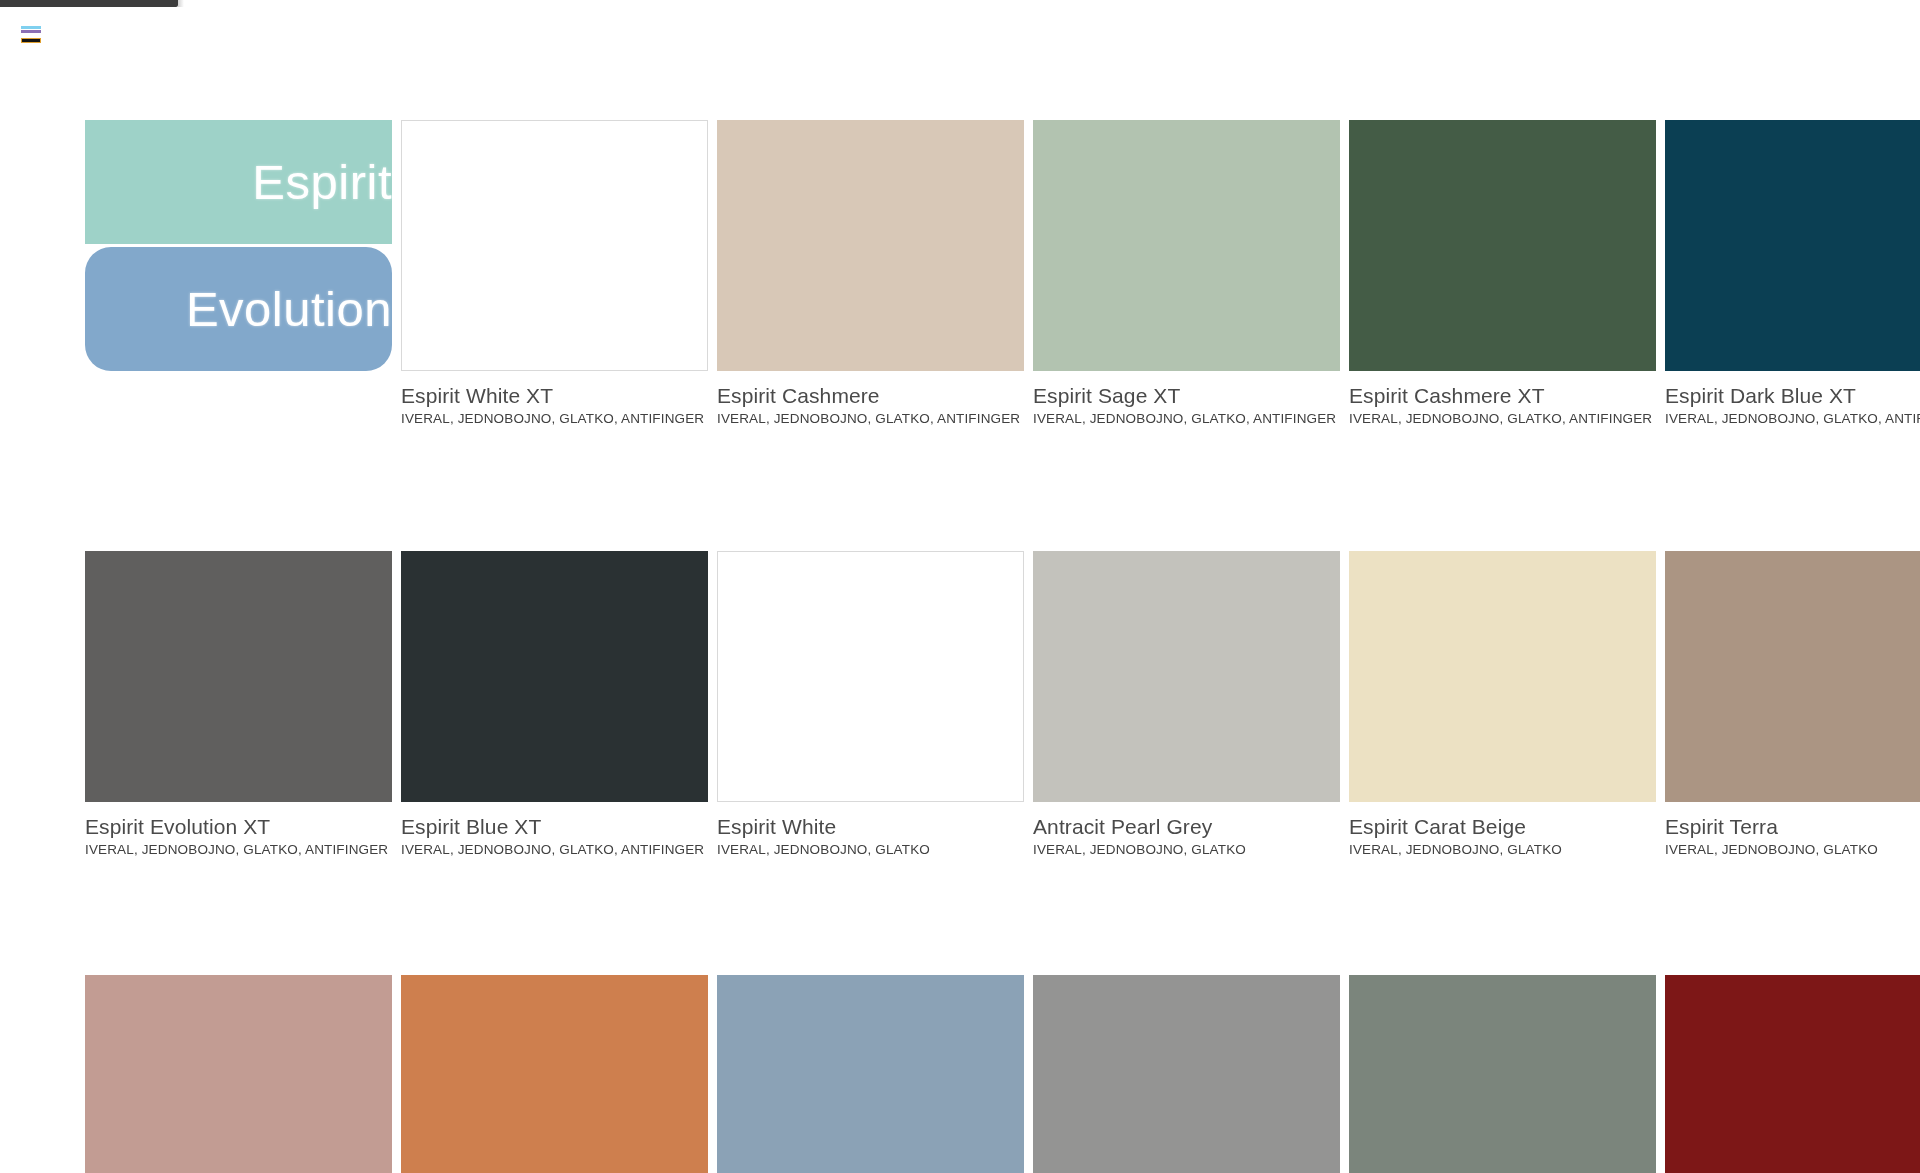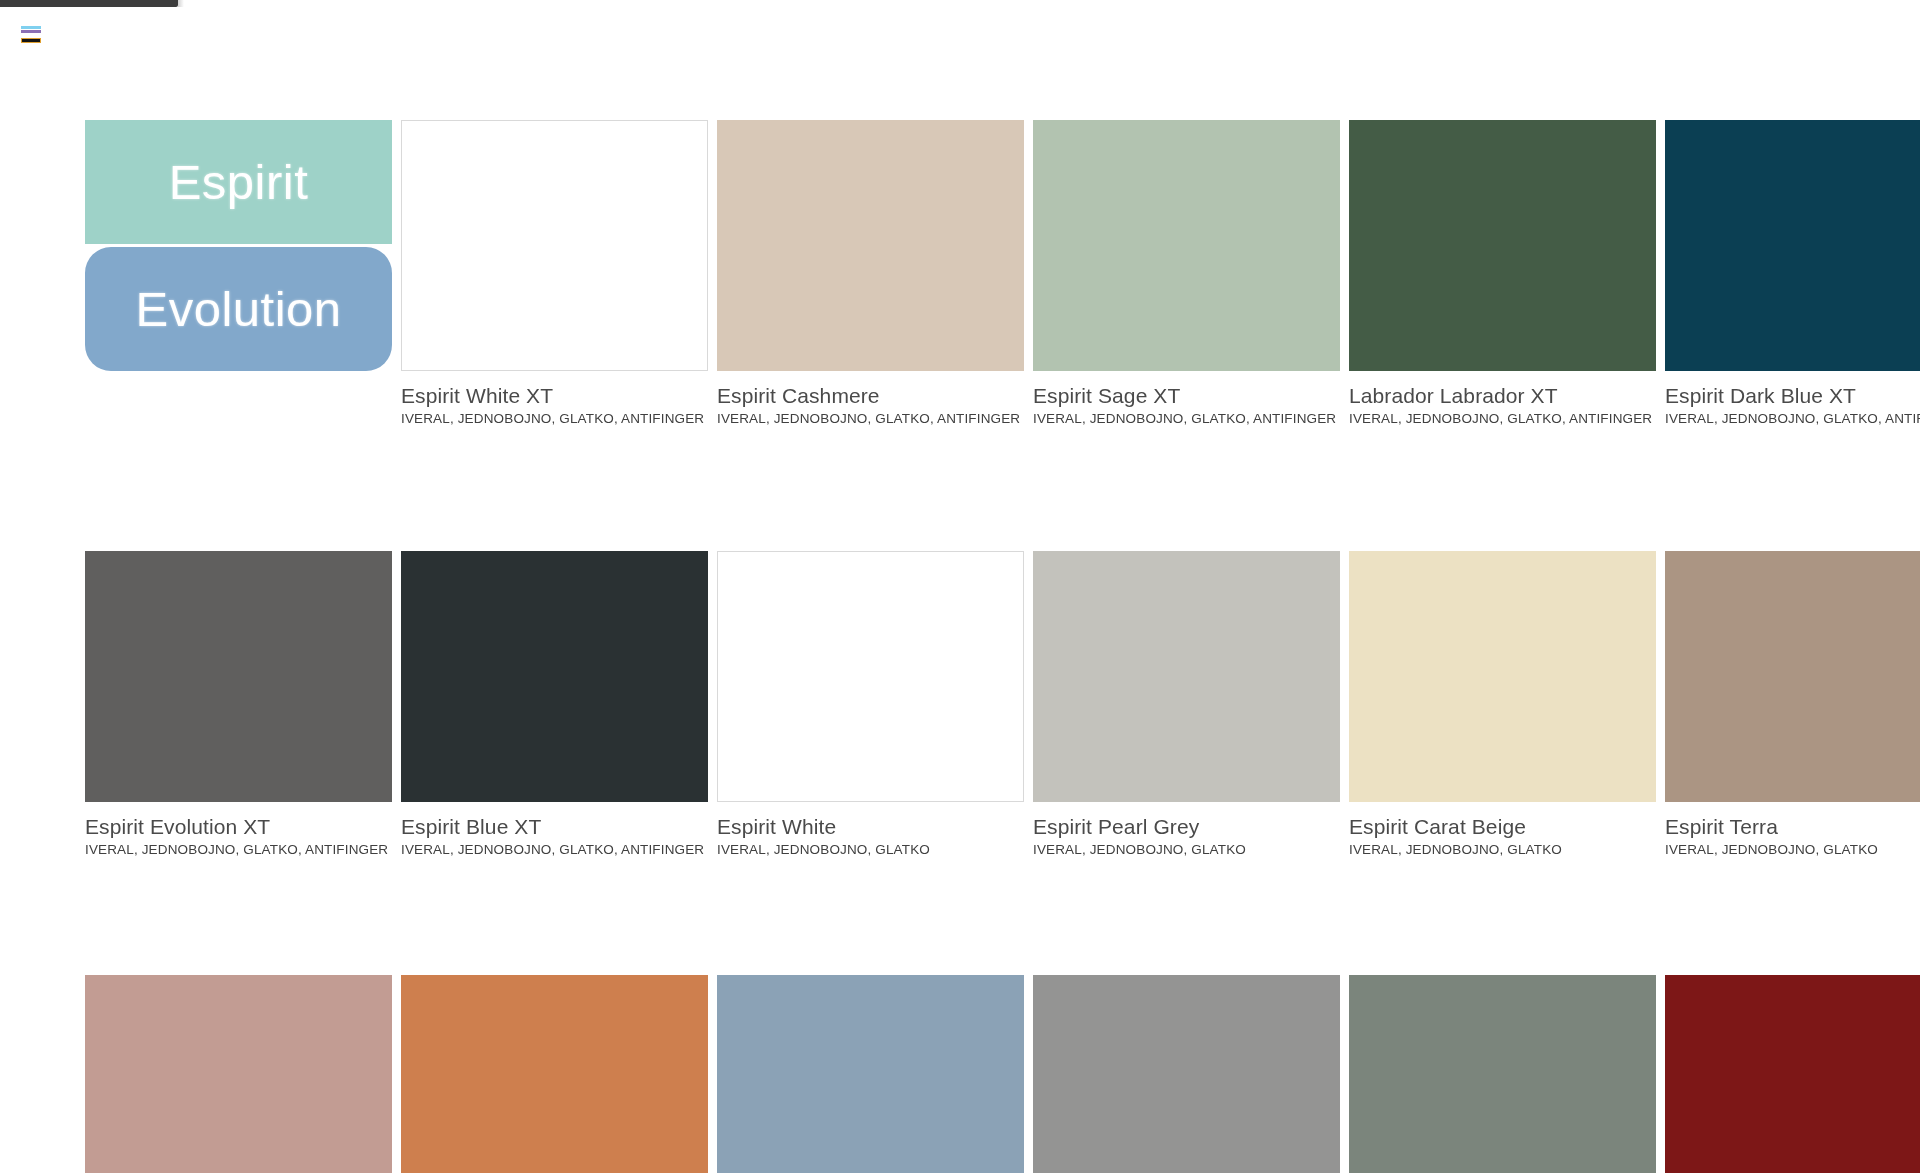--- a/index.html
+++ b/index.html
@@ -85,7 +85,7 @@
     flex: 1;
     display: flex;
     align-items: center;
-    justify-content: center;
+    justify-content: flex-end;
     position: relative;
   }
   .brand-top { background: #9ed2c8; }

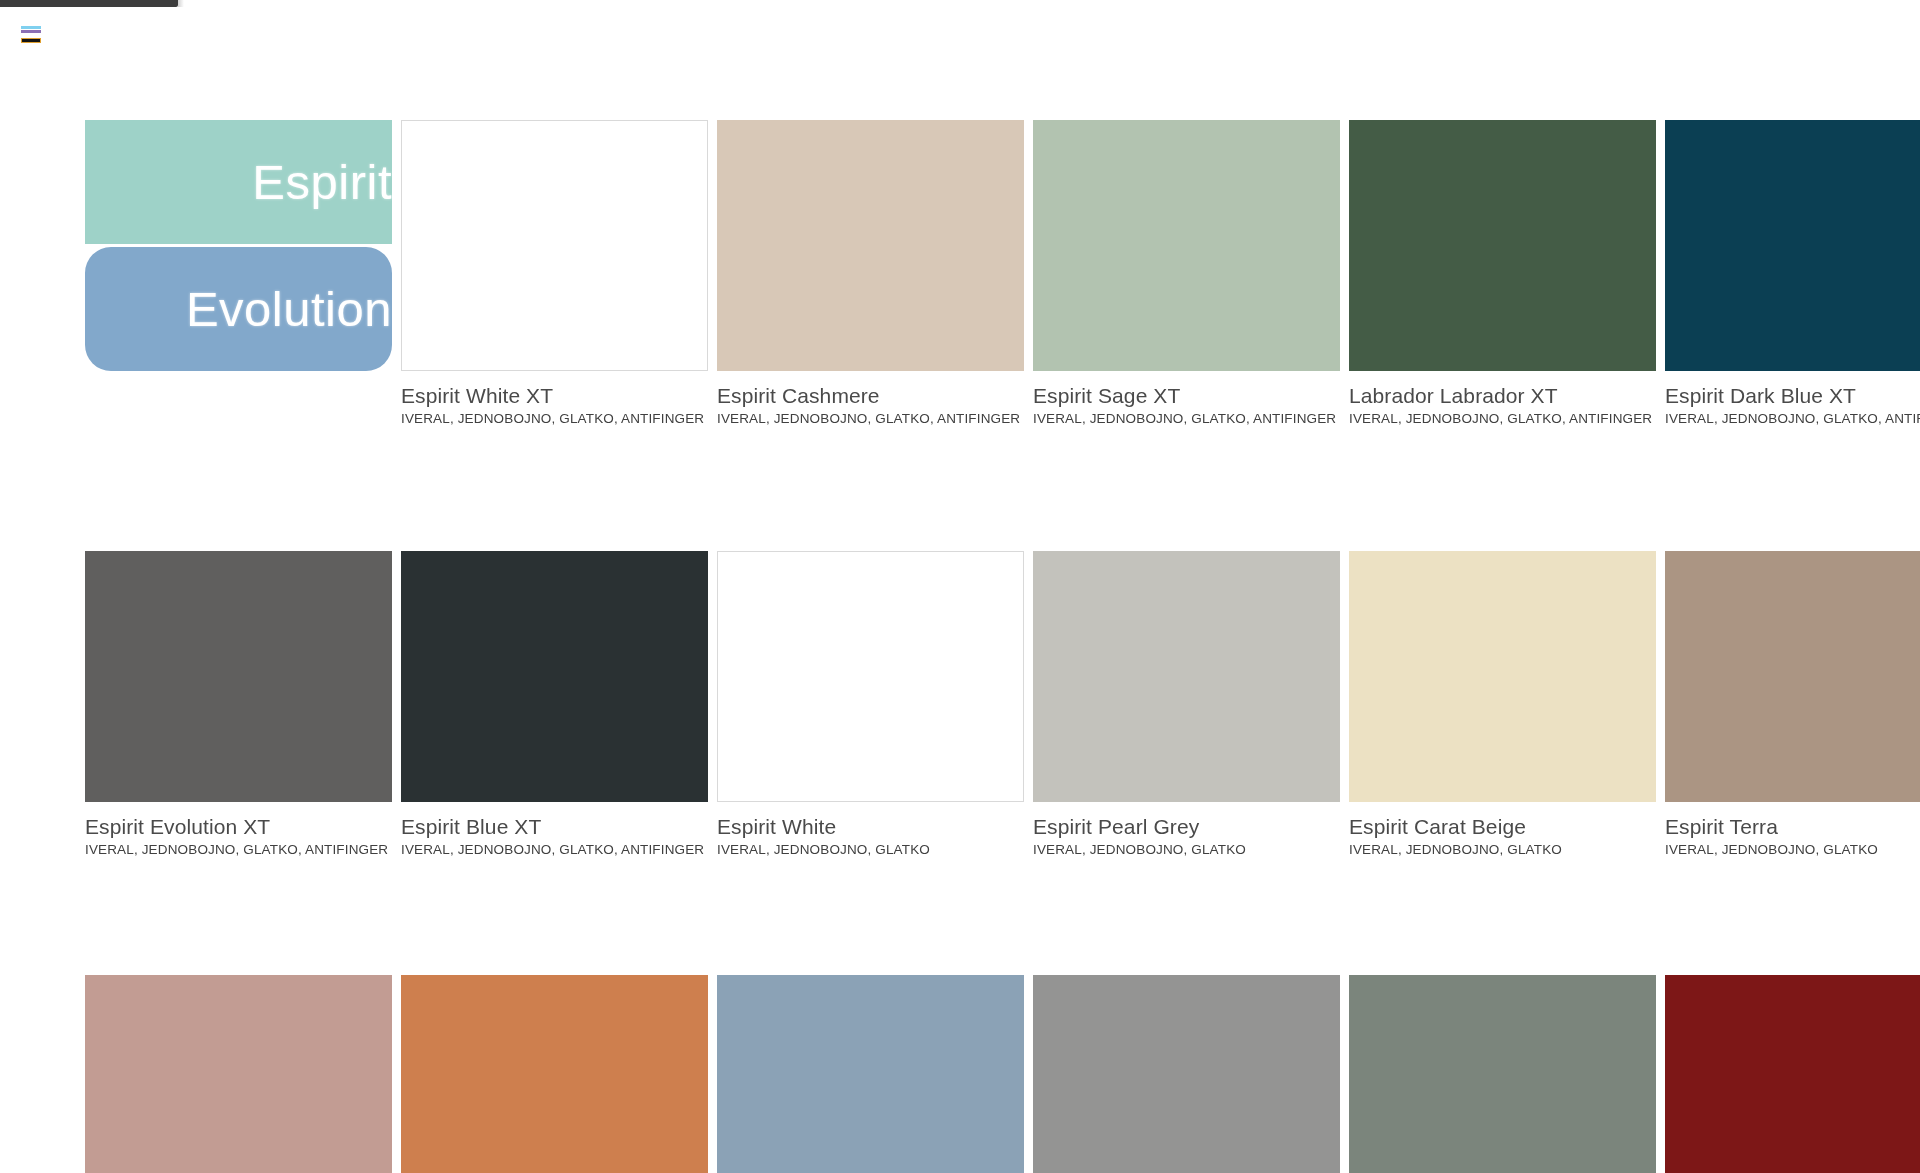--- a/index.html
+++ b/index.html
@@ -173,7 +173,7 @@
       <div class="cell">
         <div class="chip" style="background: rgb(68, 92, 70);"></div>
         <div class="caption">
-          <div class="name">Labrador Labrador XT</div>
+          <div class="name">Espirit Cashmere XT</div>
           <div class="meta">IVERAL, JEDNOBOJNO, GLATKO, ANTIFINGER</div>
         </div>
       </div>

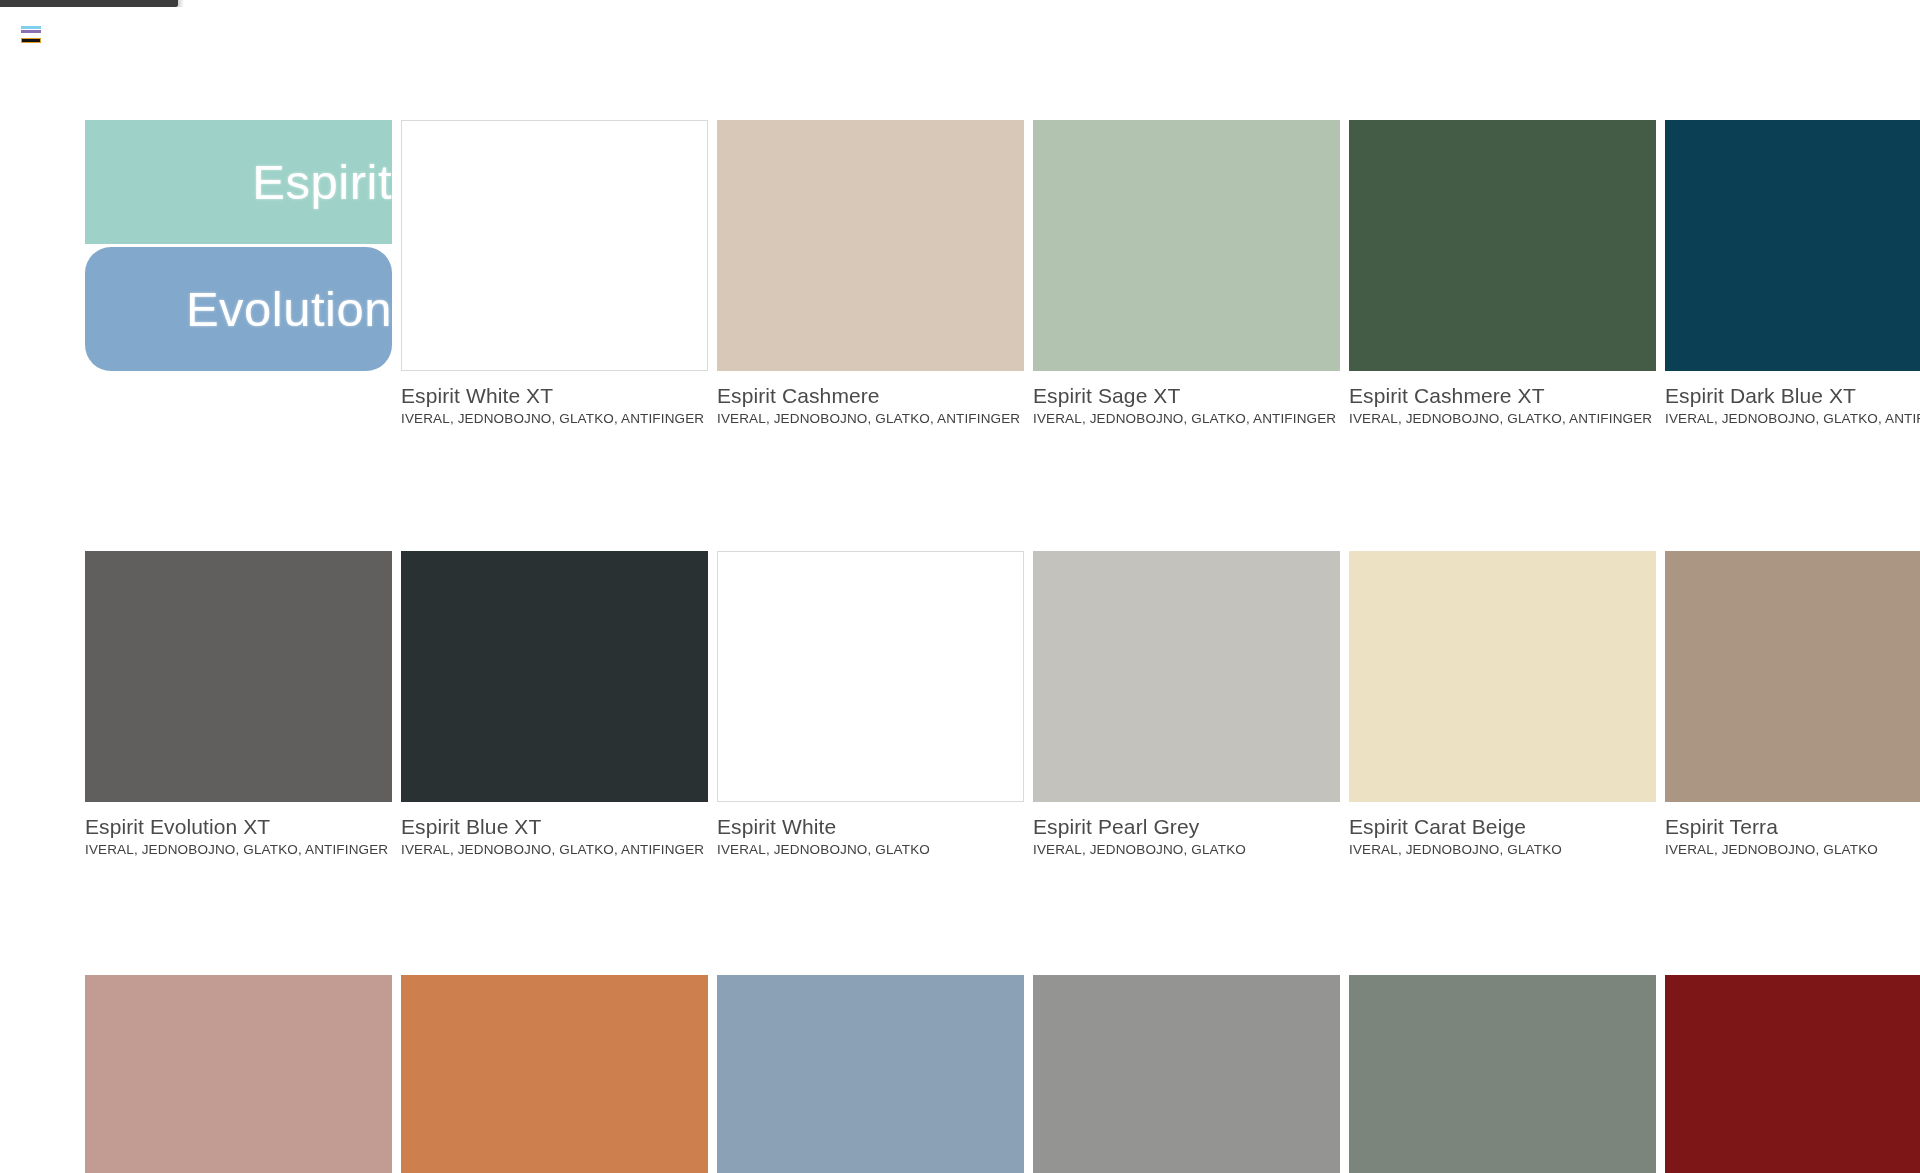--- a/index.html
+++ b/index.html
@@ -210,7 +210,7 @@
       <div class="cell">
         <div class="chip" style="background: rgb(195, 194, 188);"></div>
         <div class="caption">
-          <div class="name">Espirit Pearl Grey</div>
+          <div class="name">Antracit Pearl Grey</div>
           <div class="meta">IVERAL, JEDNOBOJNO, GLATKO</div>
         </div>
       </div>

